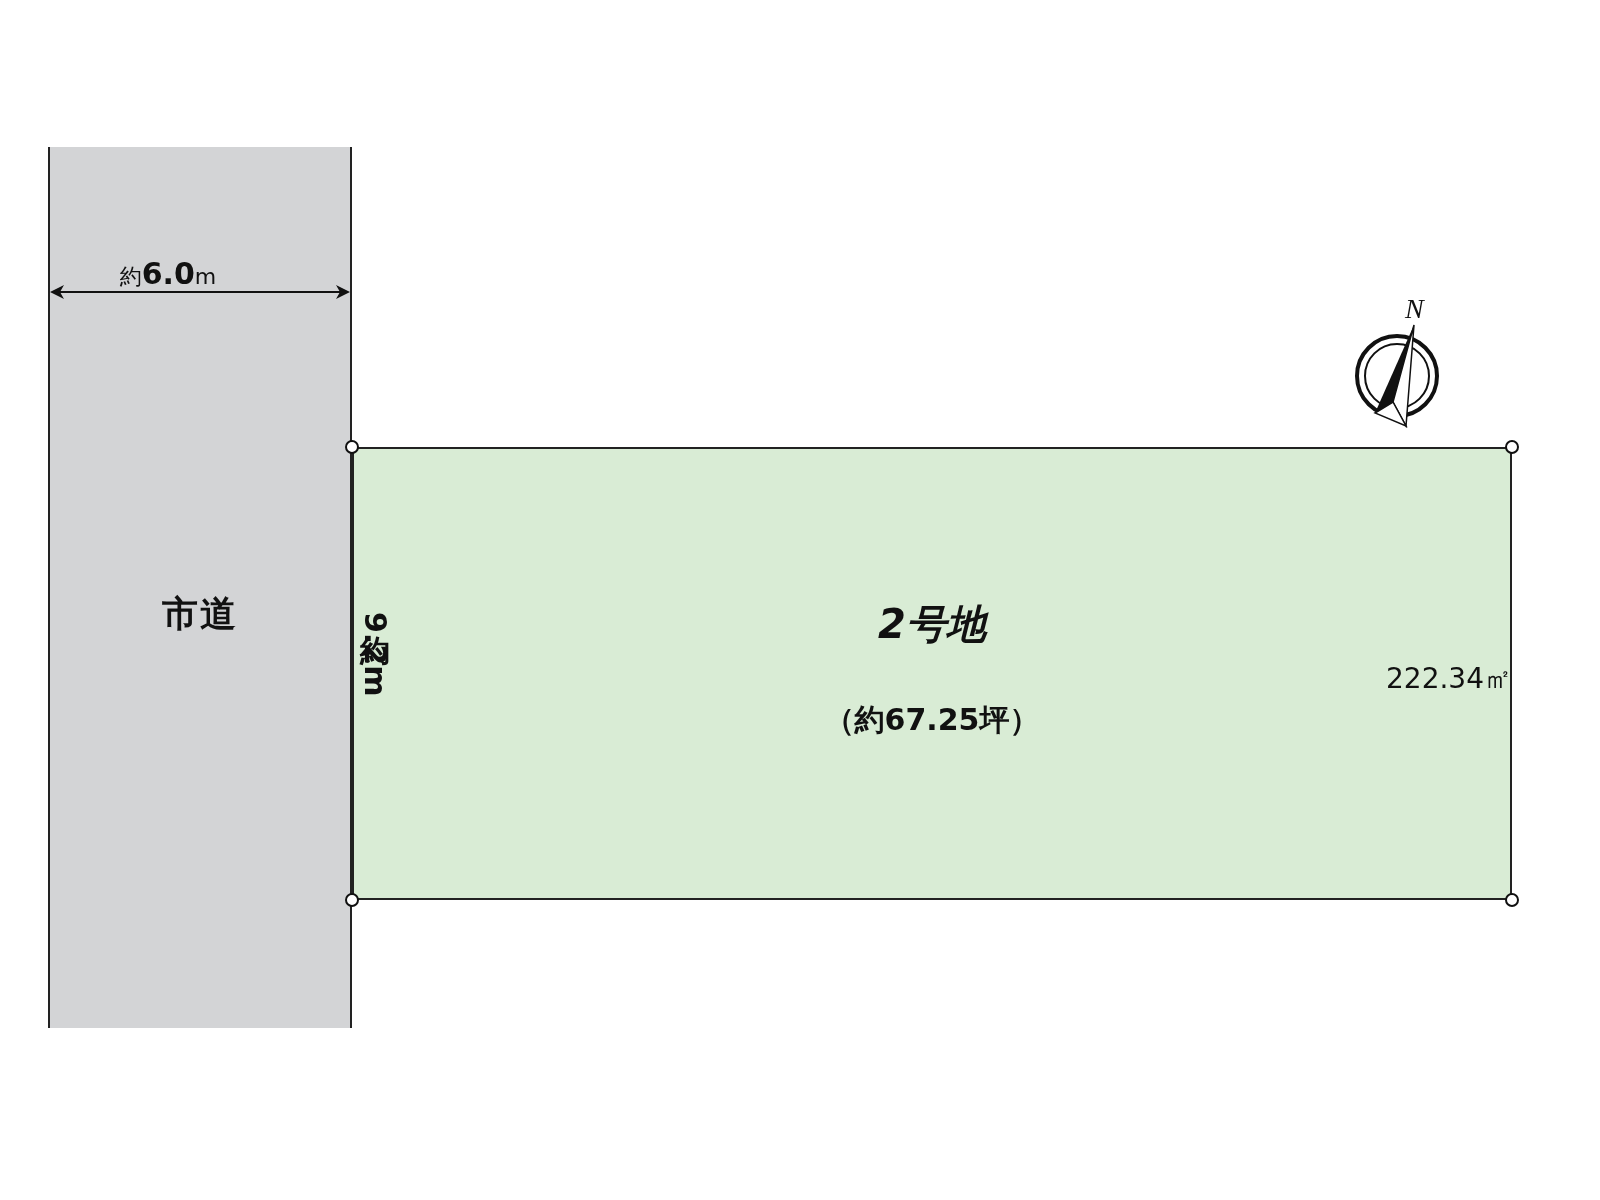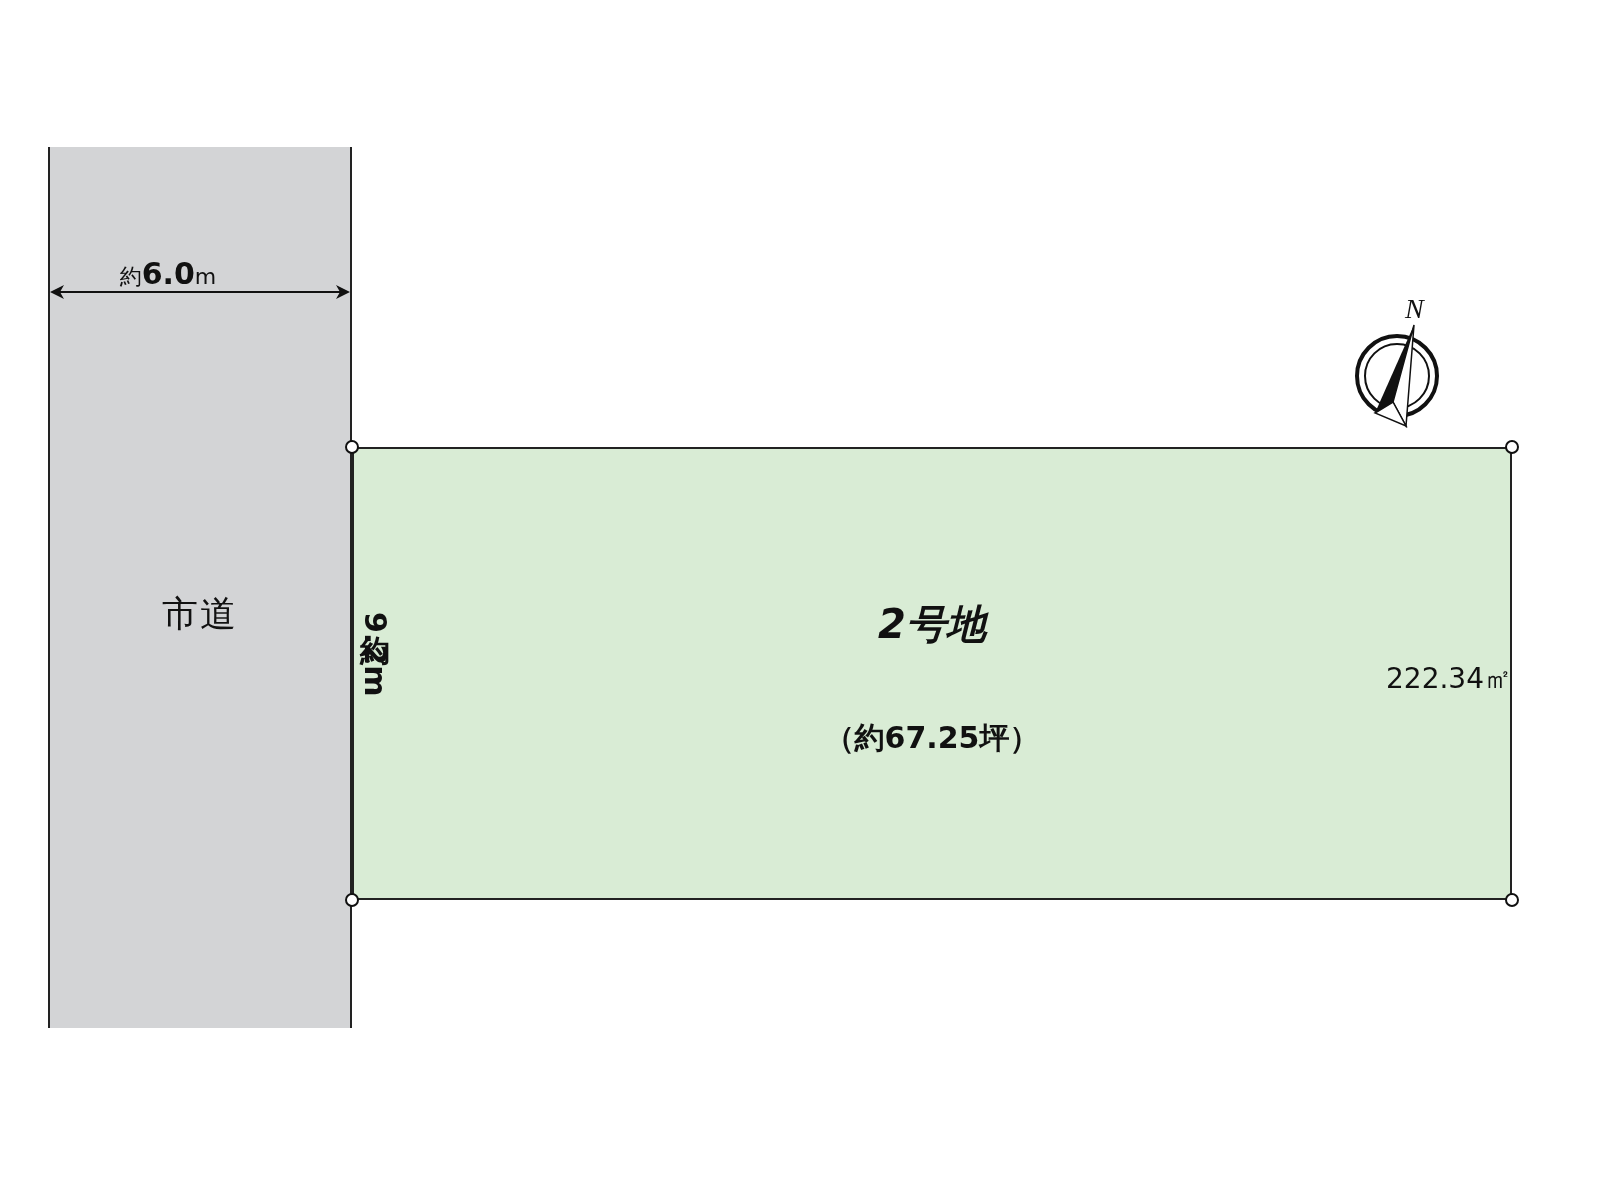--- a/index.html
+++ b/index.html
@@ -8,7 +8,7 @@
   .road { position:absolute; left:48px; top:147px; width:304px; height:881px;
           background:#d3d4d6; border-left:2px solid #222; border-right:2px solid #222; box-sizing:border-box; }
   .road-label { position:absolute; left:48px; top:590px; width:304px; text-align:center;
-                font-size:36px; font-weight:normal; letter-spacing:2px; }
+                font-size:36px; font-weight:bold; letter-spacing:2px; }
   .width-dim { position:absolute; left:50px; top:282px; width:300px; height:20px; }
   .width-label { position:absolute; left:50px; top:258px; width:236px; text-align:center; font-size:30px; font-weight:bold; line-height:32px; }
   .width-label .small { font-size:22px; font-weight:normal; }

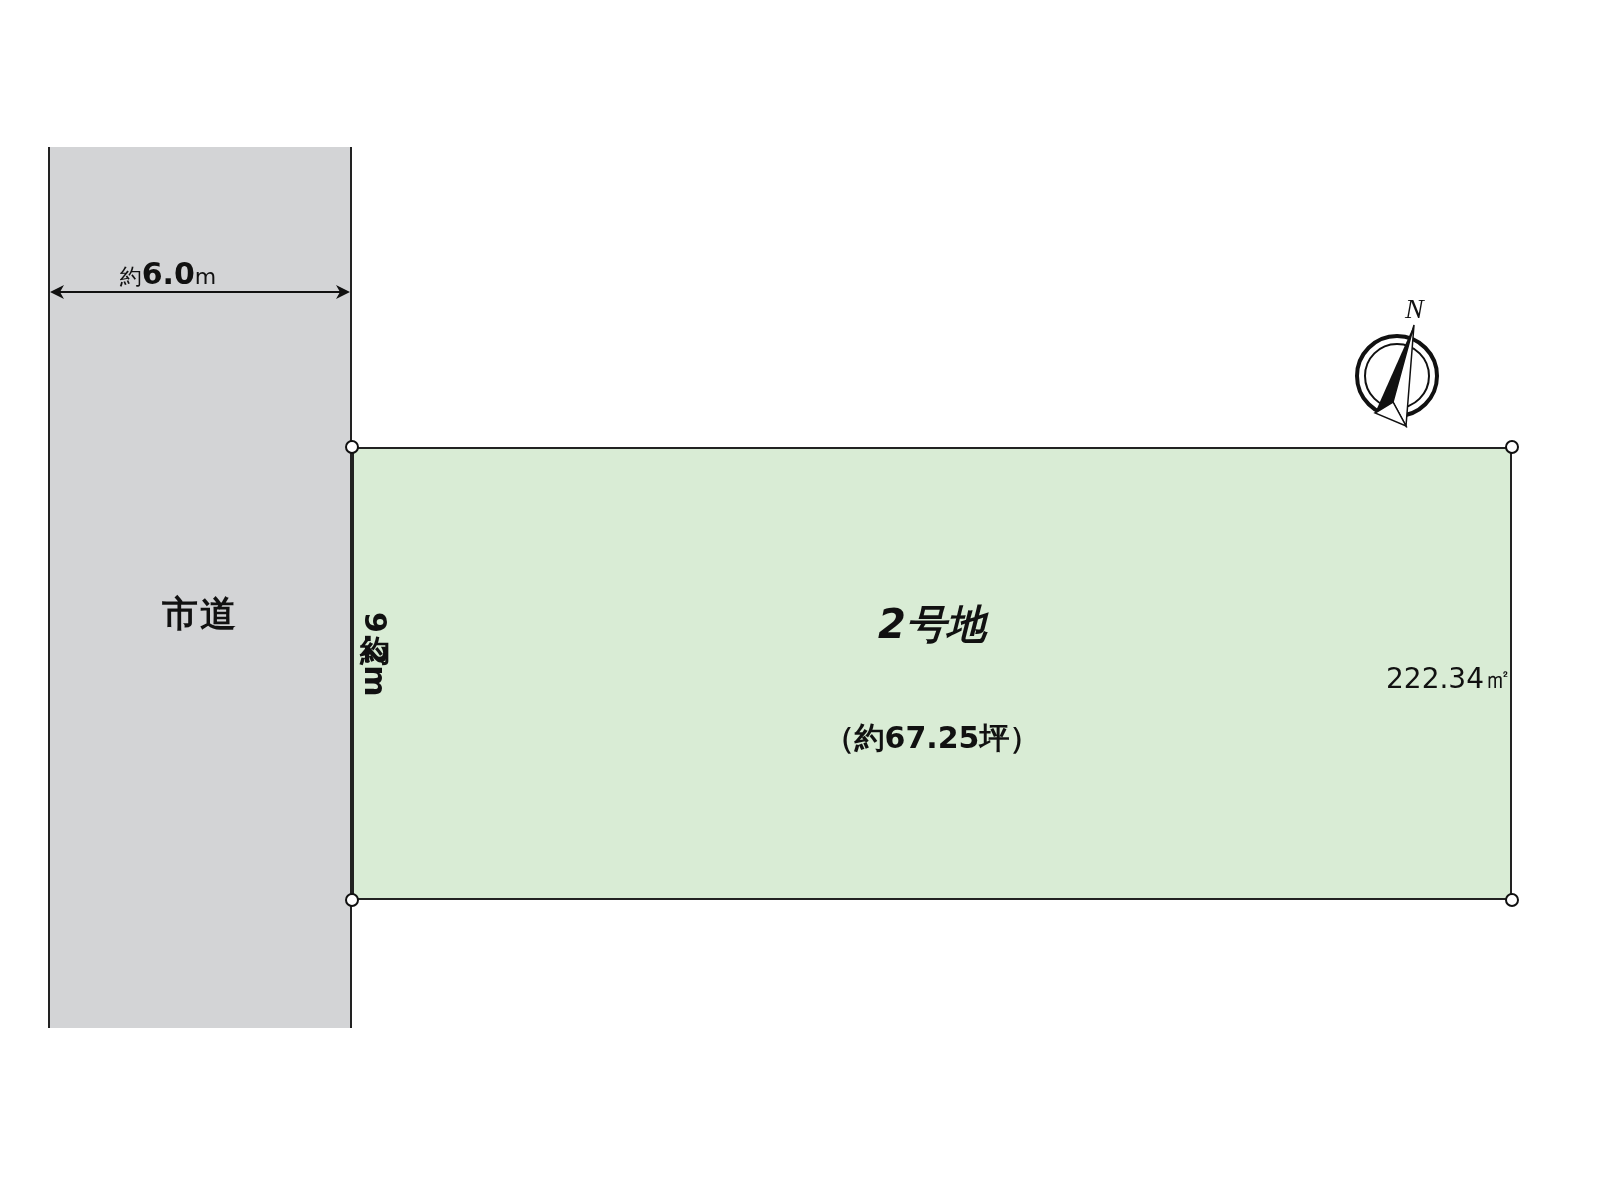--- a/index.html
+++ b/index.html
@@ -17,7 +17,7 @@
   .corner { position:absolute; width:14px; height:14px; border:2px solid #111; border-radius:50%; background:#fff; box-sizing:border-box; }
   .lot-name { position:absolute; left:352px; top:597px; width:1160px; text-align:center; font-size:40px; font-weight:bold;font-style:italic; }
   .lot-area { position:absolute; left:352px; top:660px; width:1160px; text-align:right; font-size:28px; font-weight:normal; }
-  .lot-tsubo { position:absolute; left:352px; top:718px; width:1160px; text-align:center; font-size:30px; font-weight:bold; }
+  .lot-tsubo { position:absolute; left:352px; top:700px; width:1160px; text-align:center; font-size:30px; font-weight:bold; }
   .depth-label { position:absolute; left:365px; top:612px; width:30px; writing-mode:vertical-rl; font-size:30px; font-weight:bold; }
   .compass { position:absolute; left:1350px; top:288px; width:100px; height:140px; }
 </style>

